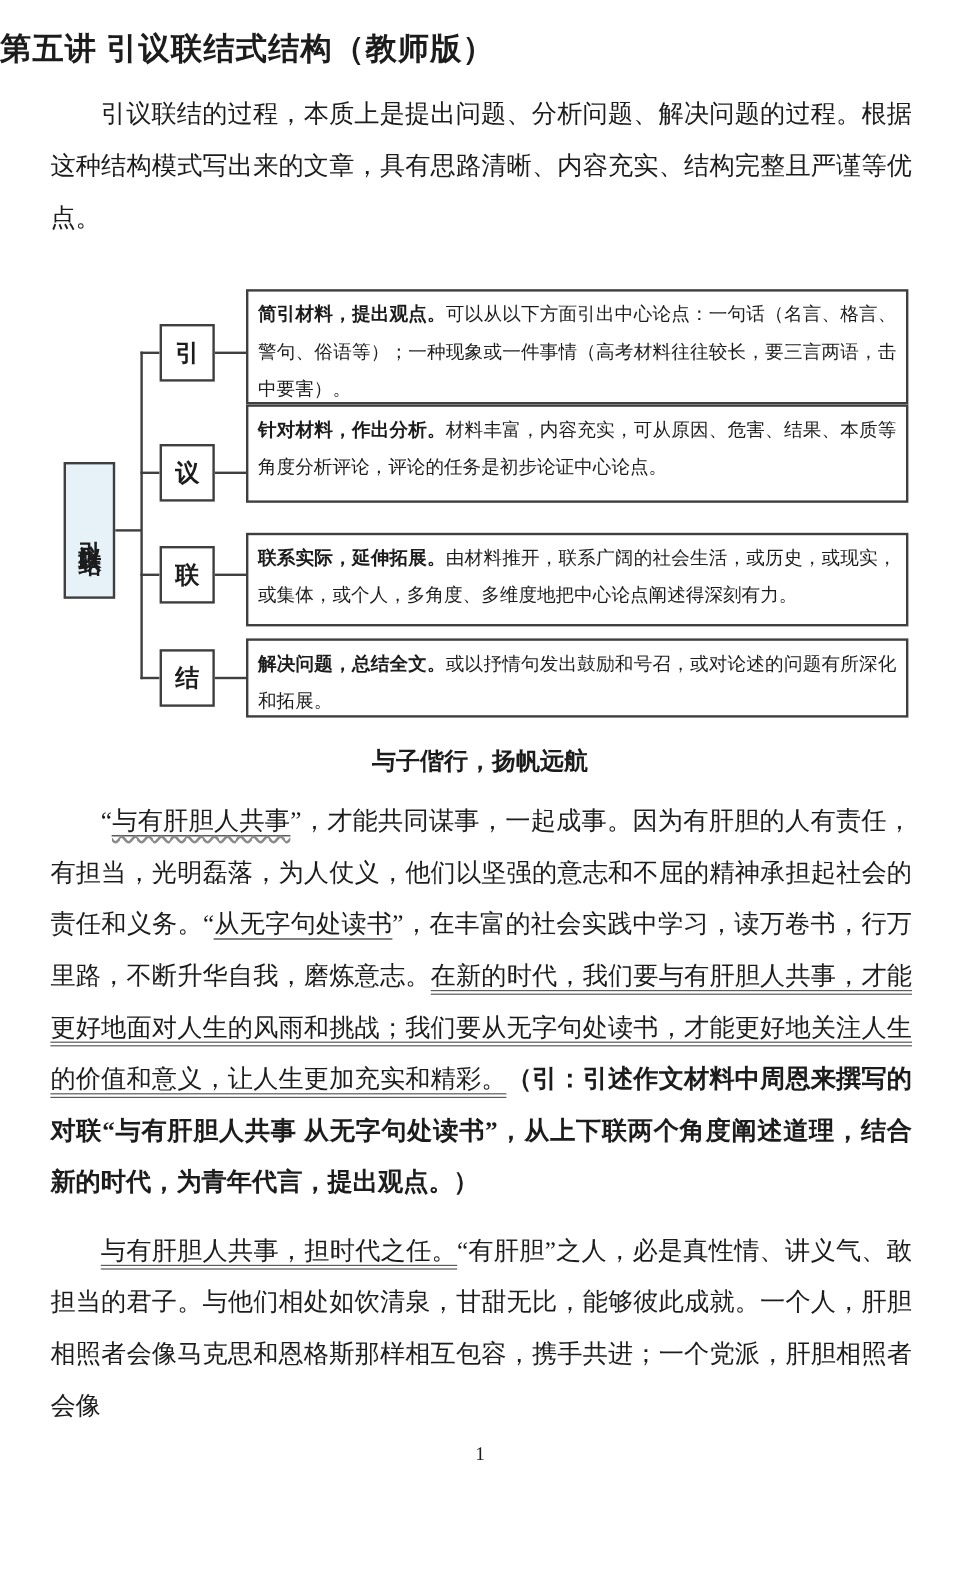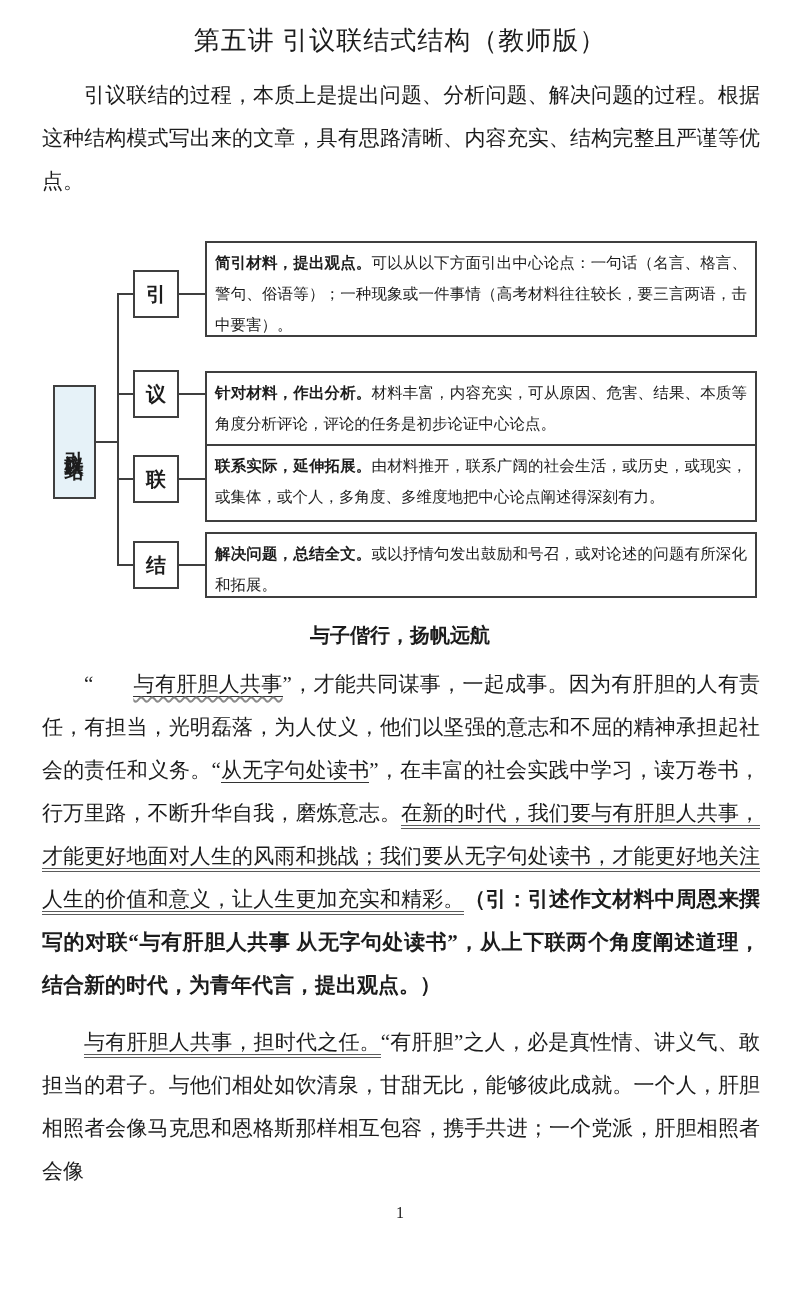--- a/index.html
+++ b/index.html
@@ -13,8 +13,8 @@
 
   .doc-title {
     margin:0; padding-top:24px;
-    text-align:center;
-    font-size:26px; font-weight:normal; letter-spacing:1px;
+    text-align:left;
+    font-size:26px; font-weight:bold; letter-spacing:1px;
     line-height:34px;
   }
   .section-heading {

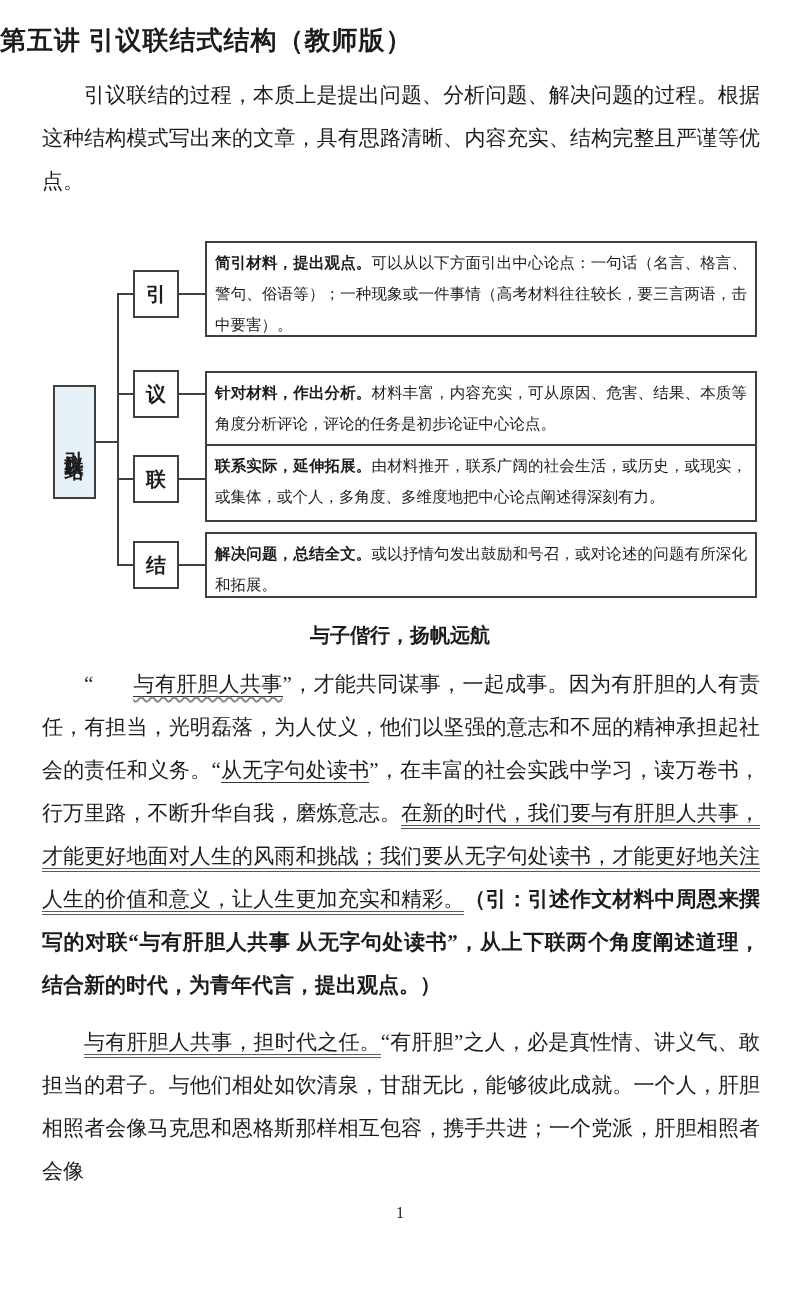--- a/index.html
+++ b/index.html
@@ -124,7 +124,7 @@
     <div class="desc-box" style="top:4px; height:96px;">
       <b>简引材料，提出观点。</b><span>可以从以下方面引出中心论点：一句话（名言、格言、警句、俗语等）；一种现象或一件事情（高考材料往往较长，要三言两语，击中要害）。</span>
     </div>
-    <div class="desc-box" style="top:134px; height:82px;">
+    <div class="desc-box" style="top:100px; height:82px;">
       <b>针对材料，作出分析。</b><span>材料丰富，内容充实，可从原因、危害、结果、本质等角度分析评论，评论的任务是初步论证中心论点。</span>
     </div>
     <div class="desc-box" style="top:295px; height:66px;">

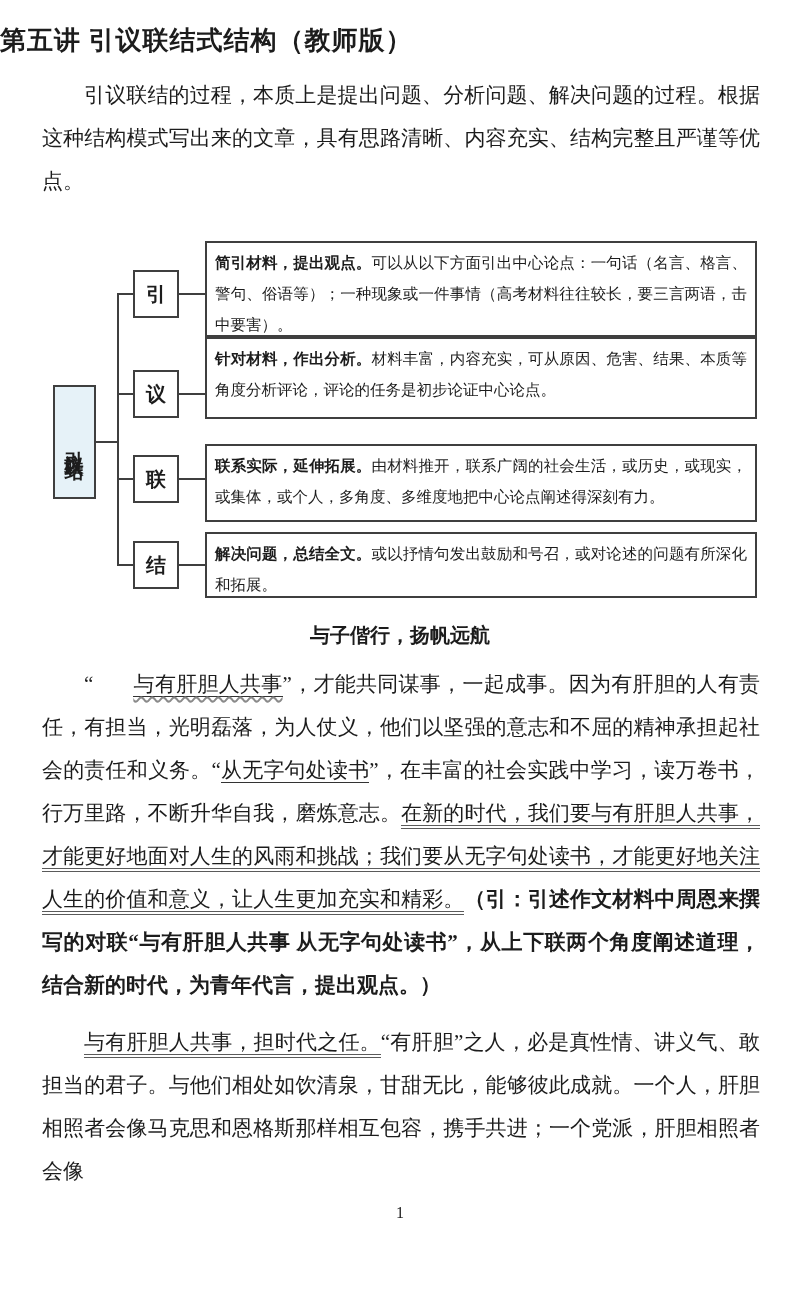--- a/index.html
+++ b/index.html
@@ -70,7 +70,6 @@
     text-decoration:underline wavy #8a8a8a;
     text-underline-offset:5px;
     border-bottom:1px solid #333;
-    margin-left:40px;
   }
   .u-line { border-bottom:1px solid #333; }
   .u-thick { border-bottom:4px double #5a5a5a; }

